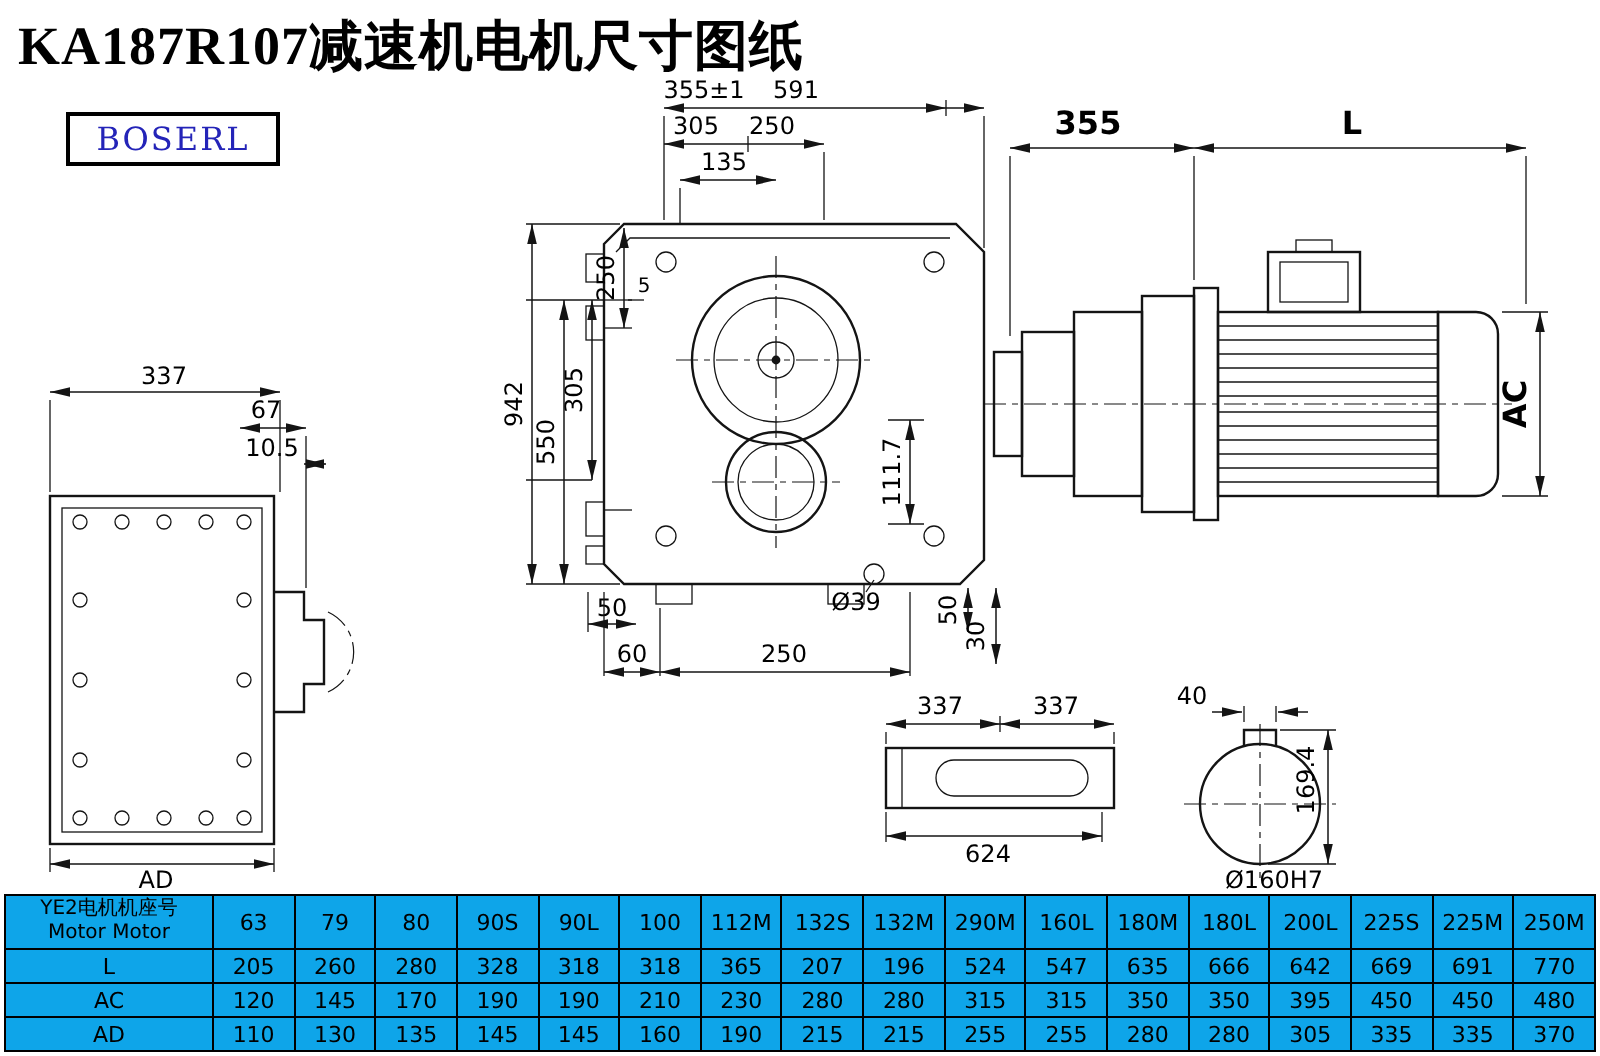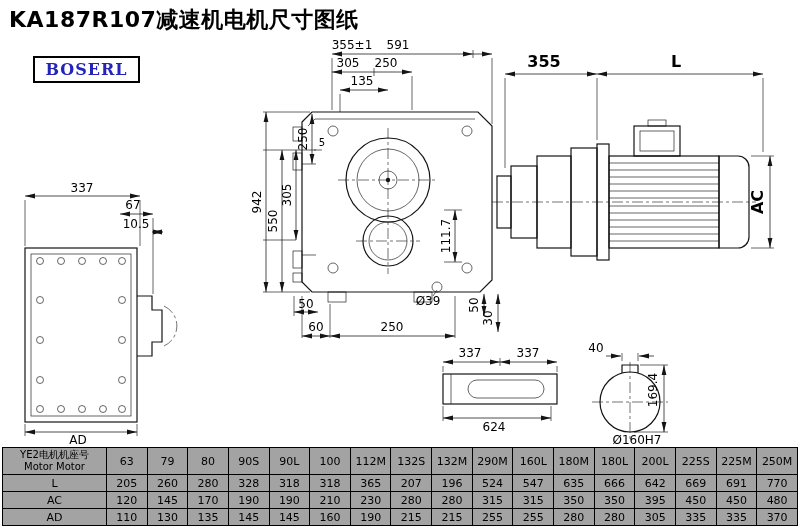--- a/index.html
+++ b/index.html
@@ -5,7 +5,7 @@
   * { margin:0; padding:0; box-sizing:border-box; }
   html,body { width:800px; height:528px; background:#ffffff; overflow:hidden; position:relative;
               font-family:"DejaVu Sans","Liberation Sans",sans-serif; }
-  .title { position:absolute; left:9px; top:5px; font-size:22px; font-weight:bold; color:#000; letter-spacing:0.5px; }
+  .title { position:absolute; left:9px; top:5px; font-size:27px; font-weight:bold; color:#000; letter-spacing:0.5px;font-family:Liberation Serif, serif; }
   .logo-box { position:absolute; left:33px; top:56px; width:107px; height:27px; border:2px solid #000;
               display:flex; align-items:center; justify-content:center; background:#fff; }
   .logo-box span { color:#2424b8; font-weight:bold; font-size:16px; letter-spacing:1px;

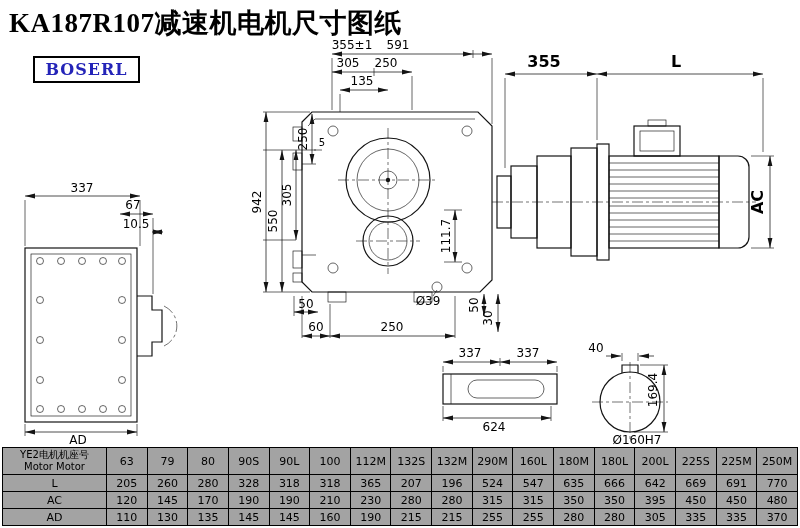--- a/index.html
+++ b/index.html
@@ -8,7 +8,7 @@
   .title { position:absolute; left:9px; top:5px; font-size:27px; font-weight:bold; color:#000; letter-spacing:0.5px;font-family:Liberation Serif, serif; }
   .logo-box { position:absolute; left:33px; top:56px; width:107px; height:27px; border:2px solid #000;
               display:flex; align-items:center; justify-content:center; background:#fff; }
-  .logo-box span { color:#2424b8; font-weight:bold; font-size:16px; letter-spacing:1px;
+  .logo-box span { color:#2424b8; font-weight:normal; font-size:16px; letter-spacing:1px;
                    font-family:"DejaVu Serif","Liberation Serif",serif; }
   svg.drawing { position:absolute; left:0; top:0; }
   .drawing line, .drawing path, .drawing rect, .drawing circle { stroke:#141414; fill:none; stroke-width:1.2; }

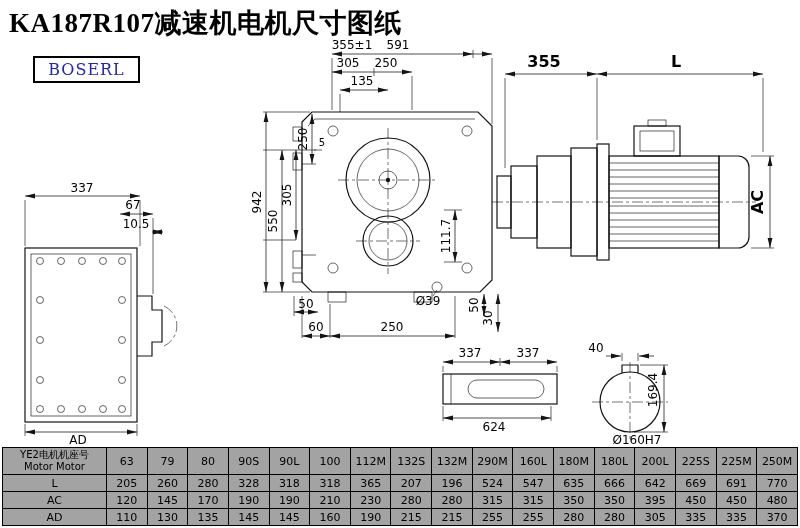--- a/index.html
+++ b/index.html
@@ -21,7 +21,7 @@
   .drawing text.big { font-size:16px; font-weight:bold; }
   .drawing text.sm  { font-size:10px; }
   .drawing marker path { fill:#141414; stroke:none; }
-  table.dim-table { position:absolute; left:2px; top:447px; width:796px; border-collapse:collapse; table-layout:fixed; background:#a3a3a3; }
+  table.dim-table { position:absolute; left:2px; top:447px; width:796px; border-collapse:collapse; table-layout:fixed; background:#0ea5e9; }
   .dim-table td { border:1px solid #000; text-align:center; vertical-align:middle; font-size:11px; color:#000; padding:0; height:17px; }
   .dim-table tr.header-row td { height:27px; }
   .dim-table td.label-cell { width:104px; font-size:10px; line-height:1.2; }

